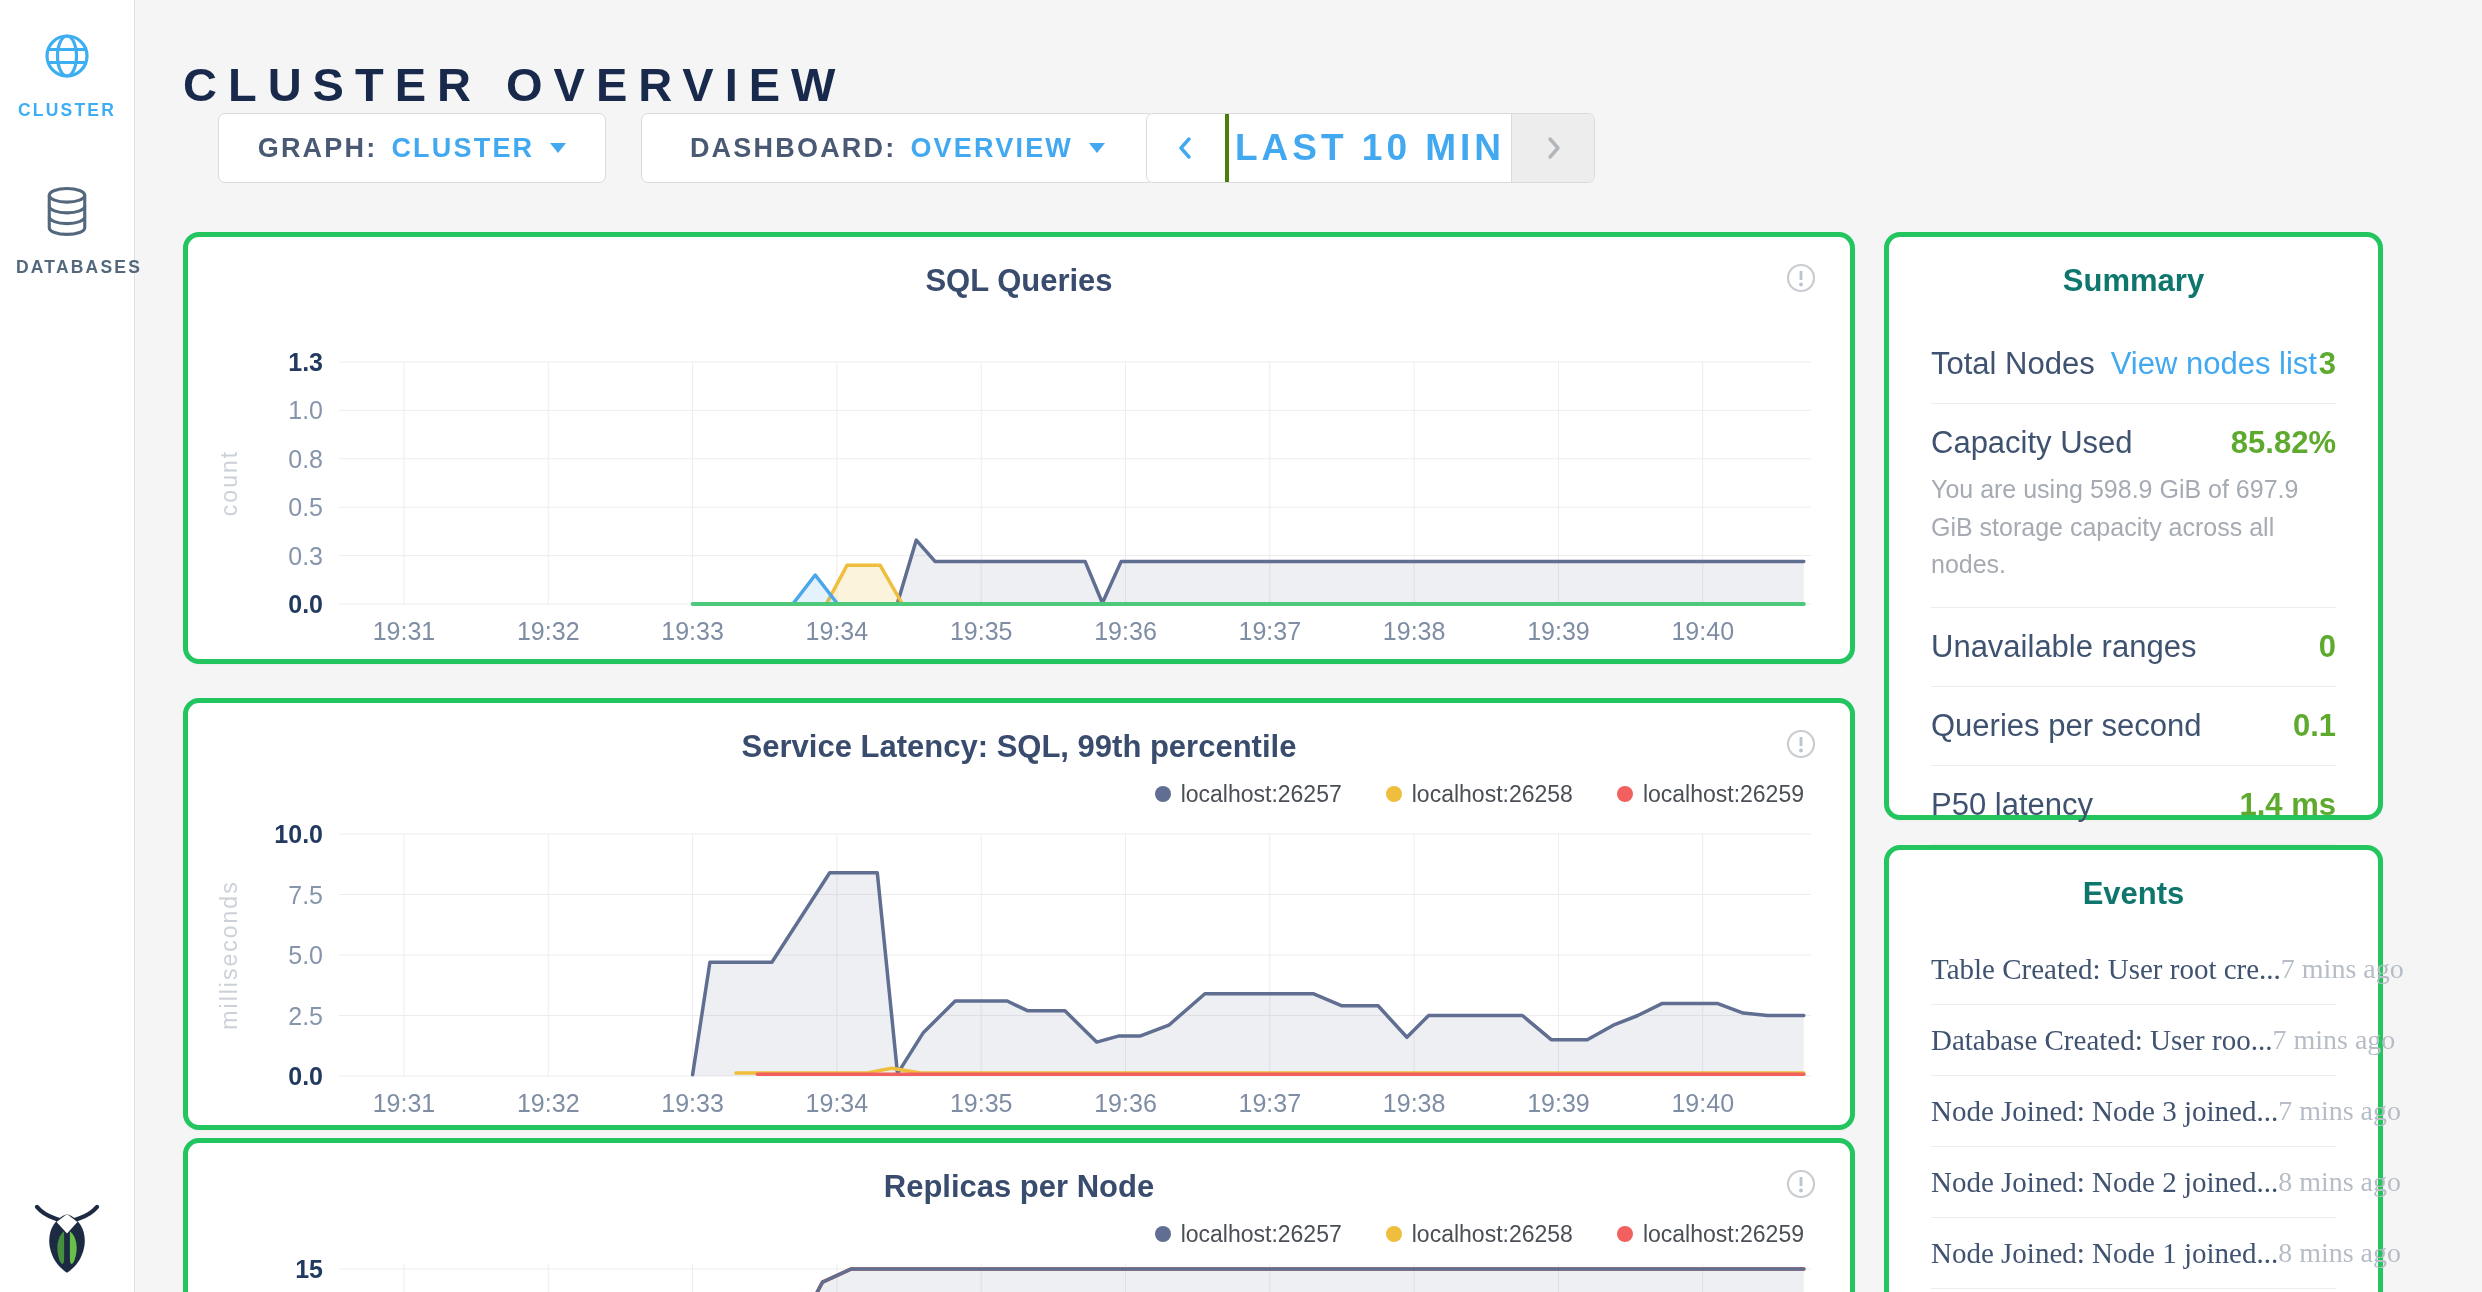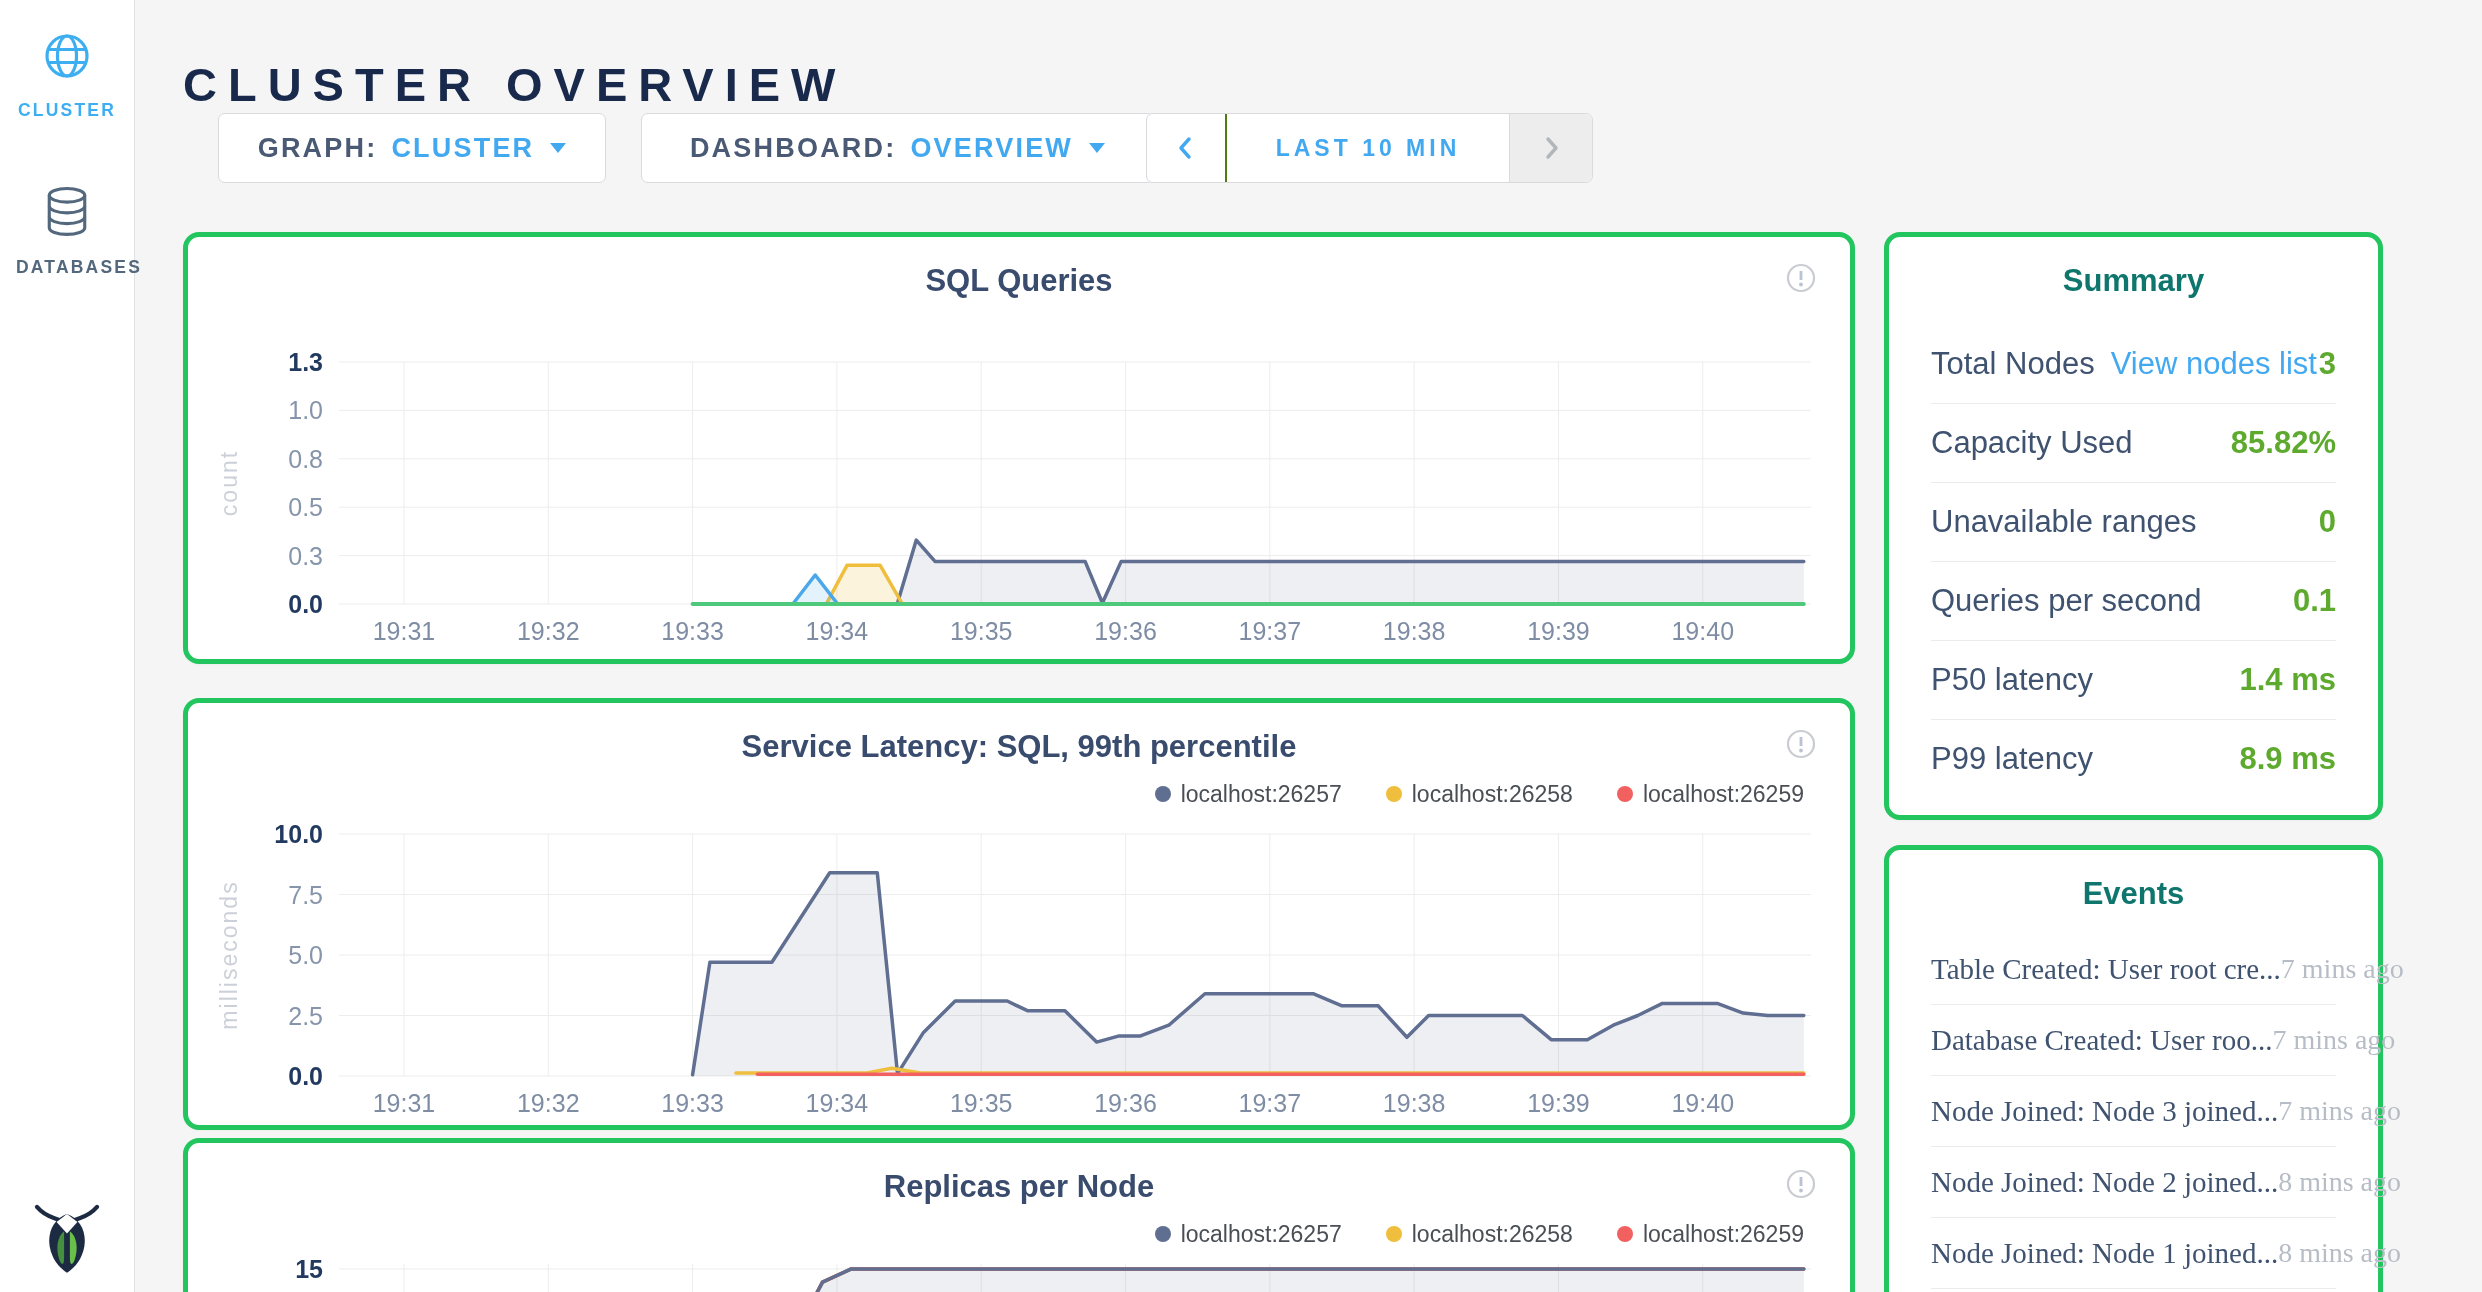--- a/index.html
+++ b/index.html
@@ -29,7 +29,7 @@
   .timegrp{position:absolute;left:1146px;top:113px;height:70px;display:flex;border:1px solid #d8dadd;border-radius:7px;background:#fff;overflow:hidden;box-sizing:border-box;}
   .timegrp .seg{display:flex;align-items:center;justify-content:center;cursor:pointer;}
   .seg.prev{width:78px;}
-  .seg.range{width:282px;border-left:2px solid #4d7c0f;border-right:1px solid #d8dadd;font-size:23px;font-weight:700;letter-spacing:4px;color:#42a9f1;}
+  .seg.range{width:282px;border-left:4px solid #4d7c0f;border-right:1px solid #d8dadd;font-size:37px;font-weight:700;letter-spacing:4px;color:#42a9f1;}
   .seg.next{width:82px;background:#ededee;}
   
   .card{position:absolute;background:#fff;border:5px solid #22c55e;border-radius:16px;box-shadow:0 1px 2px rgba(0,0,0,.03);box-sizing:border-box;}

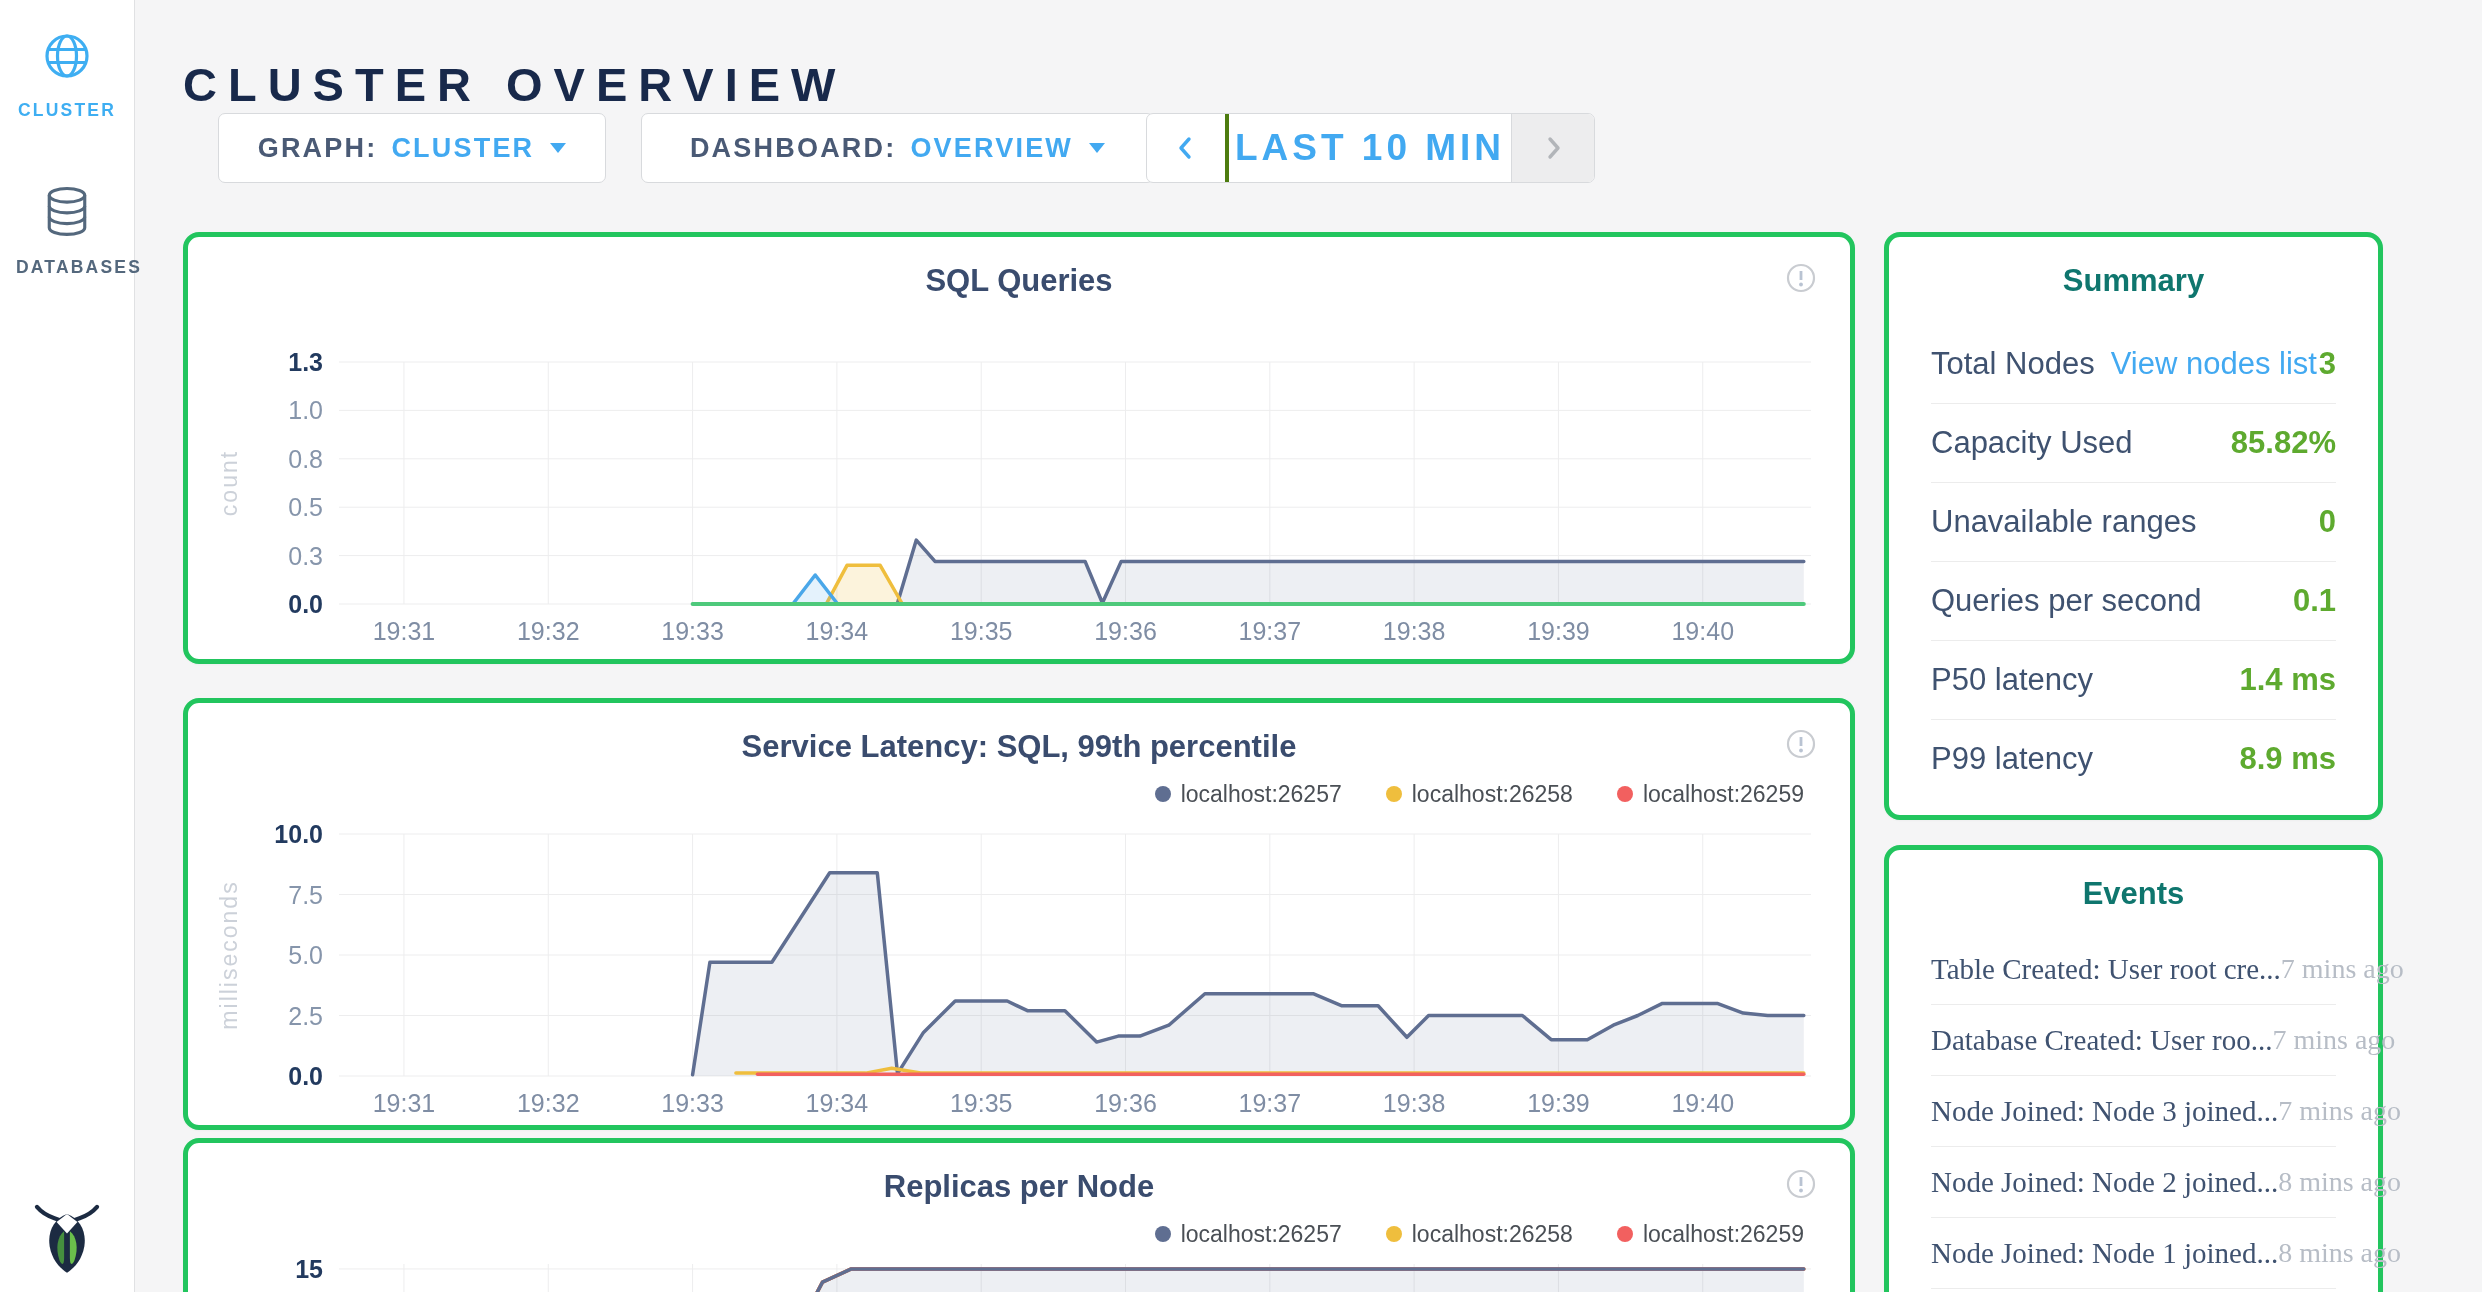--- a/index.html
+++ b/index.html
@@ -313,6 +313,7 @@
         <span class="sum-label">Capacity Used</span>
         <span class="sum-value">85.82%</span>
       </div>
+      <p class="sum-note">You are using 598.9 GiB of 697.9 GiB storage capacity across all nodes.</p>
     </div>
     <div class="sum-row">
       <span class="sum-label">Unavailable ranges</span>

